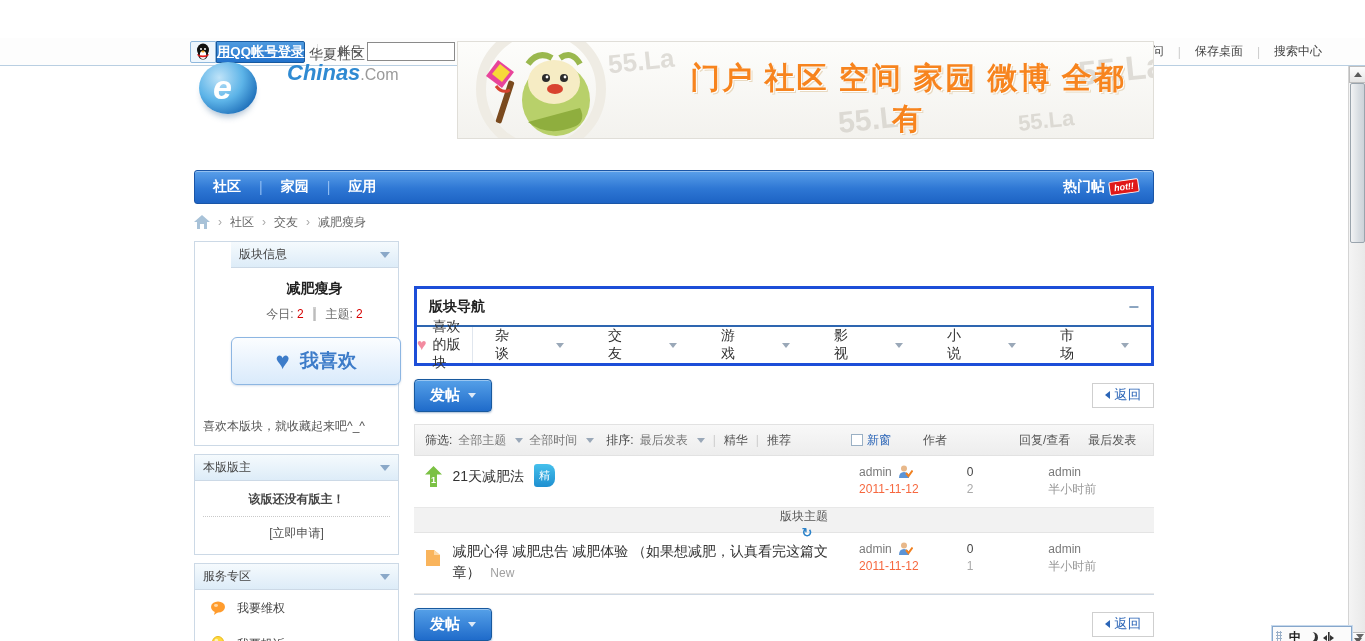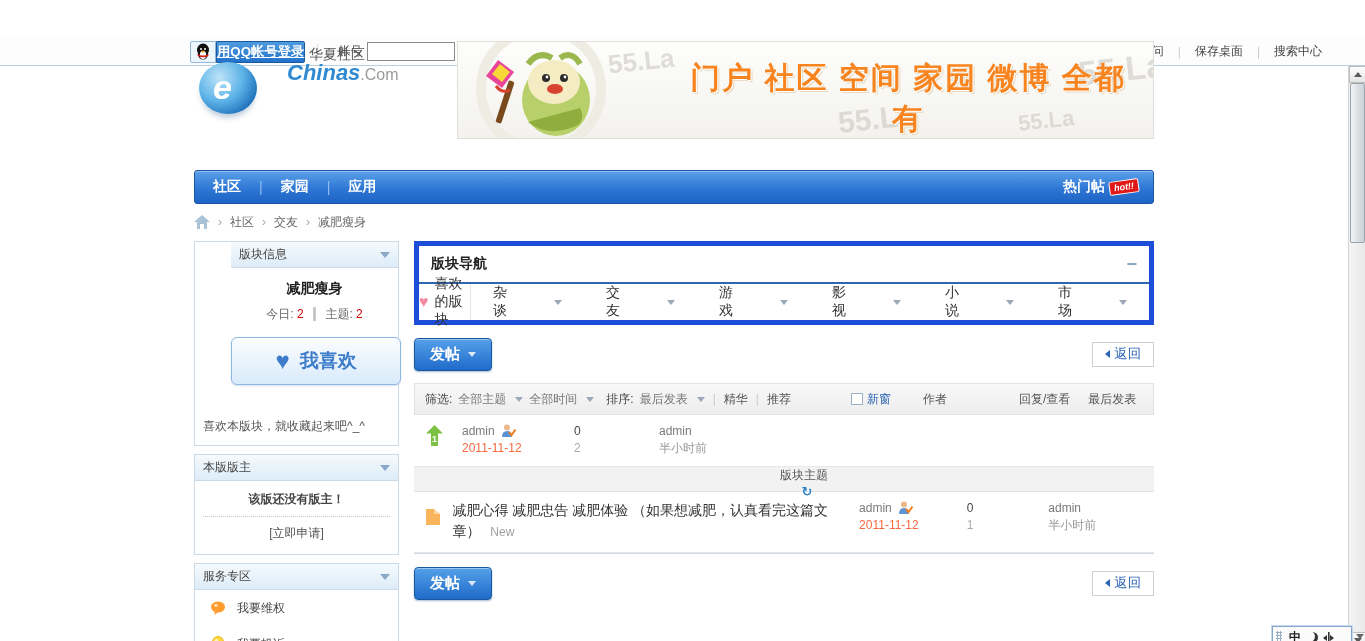--- a/index.html
+++ b/index.html
@@ -96,7 +96,7 @@
   .svc-item .svc-ic { width:18px; height:18px; margin-right:10px; display:flex; align-items:center; justify-content:center; }
 
   
-  .fnav { border:5px solid #1d4ed8; background:#fff; }
+  .fnav { border:3px solid #1d4ed8; background:#fff;margin-top:45px; }
   .fnav-hd { height:36px; display:flex; align-items:center; padding:0 12px; font-size:14px; font-weight:bold; color:#222; }
   .collapse { margin-left:auto; color:#8aa4c0; font-size:18px; cursor:pointer; line-height:10px; }
   .fnav-line { height:2px; background:#2e66b0; }

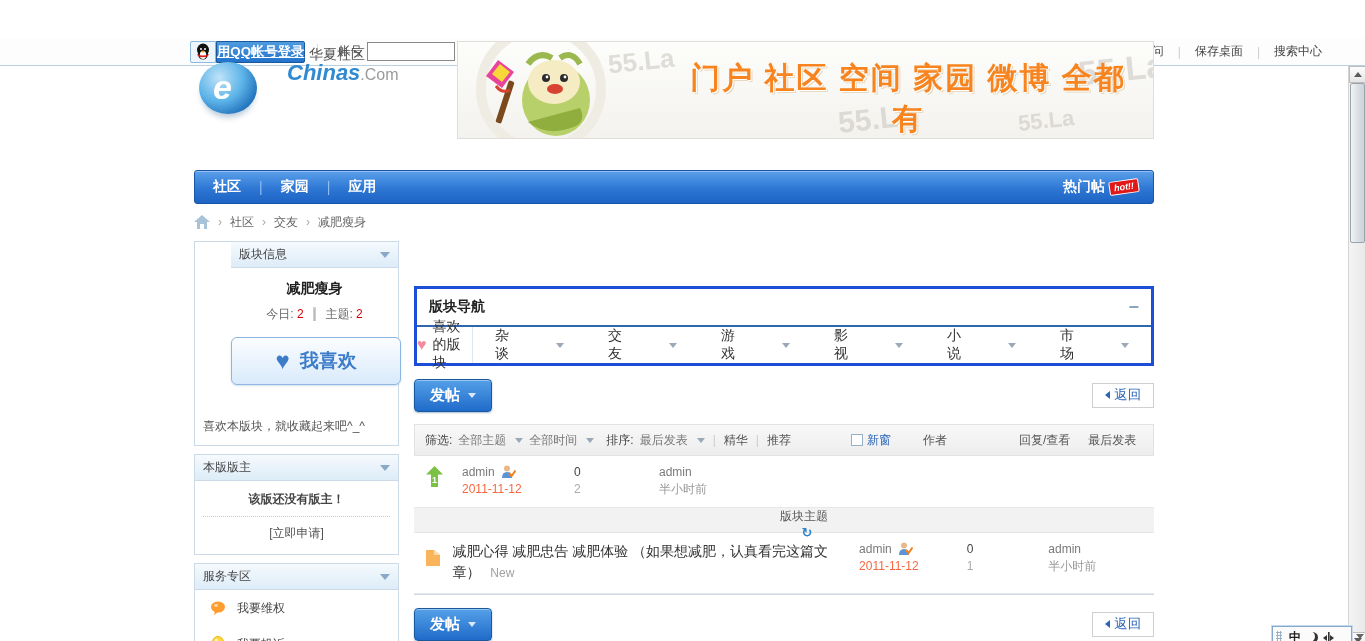--- a/index.html
+++ b/index.html
@@ -431,6 +431,10 @@
                   <text x="8.5" y="17" font-size="9" font-weight="bold" fill="#fff" text-anchor="middle">1</text>
                 </svg>
             </span>
+            <span class="t-title">
+              <a>21天减肥法</a>
+              <span class="badge-digest">精</span>
+            </span>
             <span class="t-author">
               <span class="a-name">admin</span>
               <svg width="15" height="13" style="vertical-align:-2px; margin-left:3px;">

